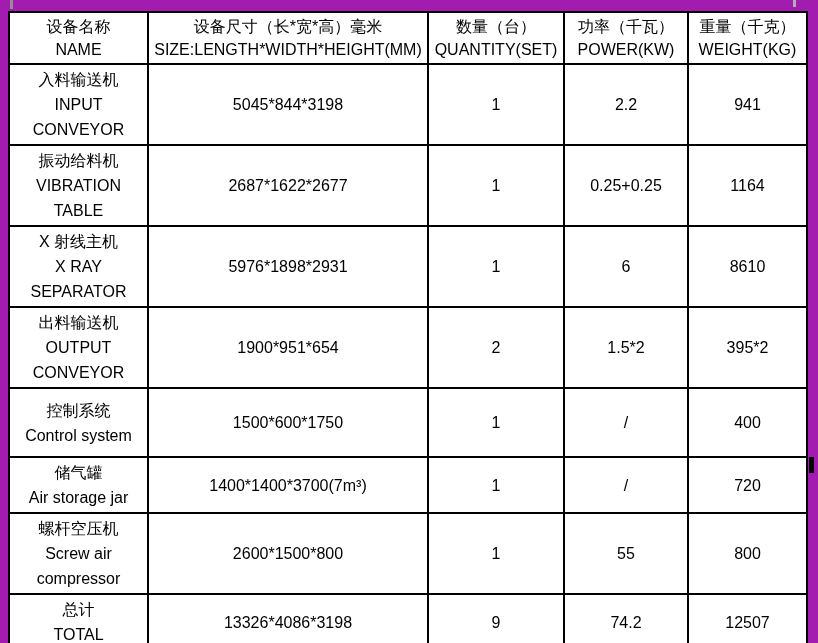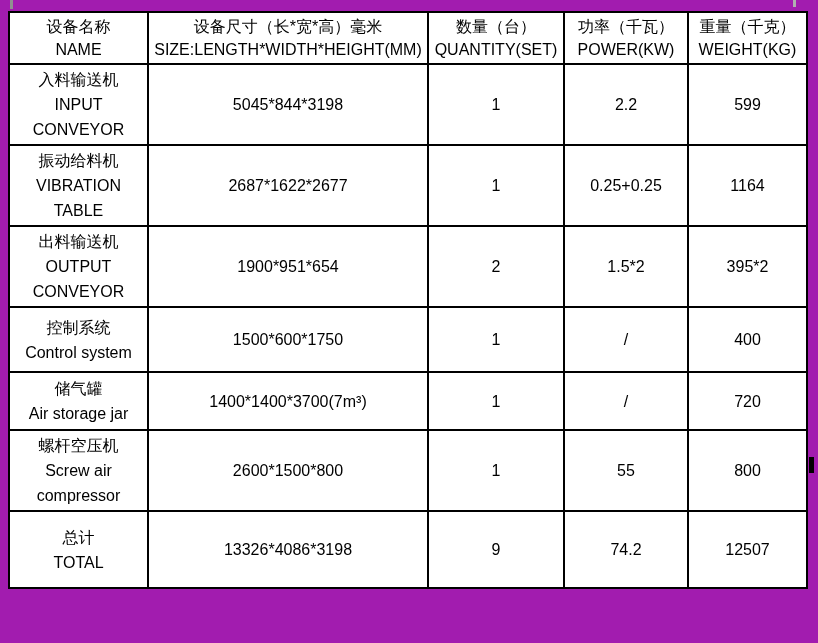--- a/index.html
+++ b/index.html
@@ -105,7 +105,7 @@
         <td>5045*844*3198</td>
         <td>1</td>
         <td>2.2</td>
-        <td>599</td>
+        <td>941</td>
       </tr>
       <tr>
         <td>振动给料机

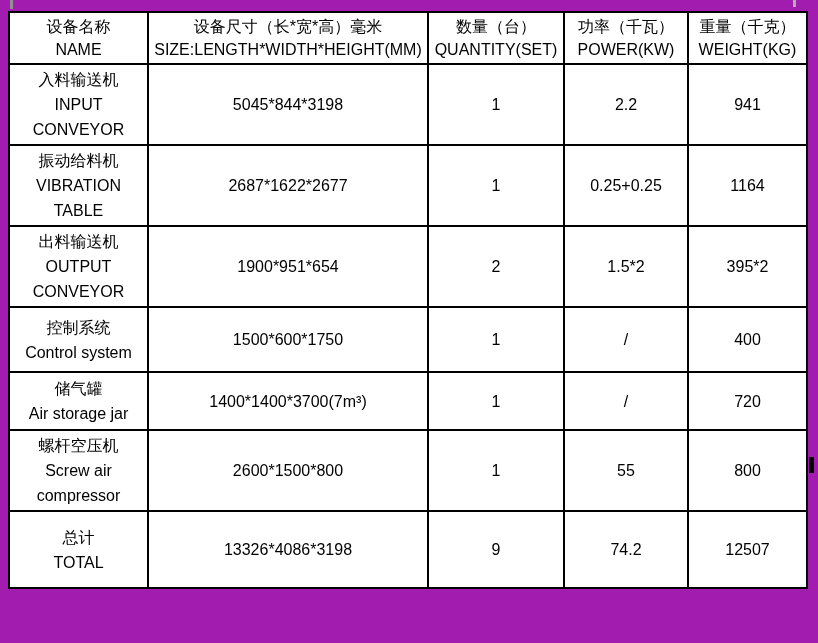--- a/index.html
+++ b/index.html
@@ -117,6 +117,15 @@
         <td>1164</td>
       </tr>
       <tr>
+        <td>X 射线主机
+X RAY
+SEPARATOR</td>
+        <td>5976*1898*2931</td>
+        <td>1</td>
+        <td>6</td>
+        <td>8610</td>
+      </tr>
+      <tr>
         <td>出料输送机
 OUTPUT
 CONVEYOR</td>

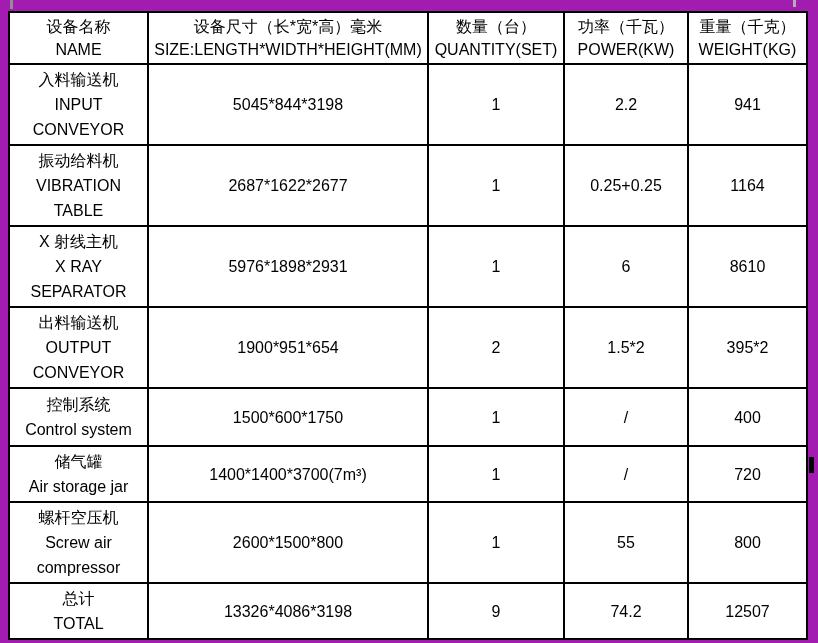--- a/index.html
+++ b/index.html
@@ -39,7 +39,7 @@
   .spec-table tbody tr:nth-child(2) { height: 65px; margin-left: 32px; }
   .spec-table tbody tr:nth-child(3) { height: 71px; }
   .spec-table tbody tr:nth-child(4) { height: 65px; }
-  .spec-table tbody tr:nth-child(5) { height: 58px; border-radius: 20px; }
+  .spec-table tbody tr:nth-child(5) { height: 69px; border-radius: 20px; }
   .spec-table tbody tr:nth-child(6) { height: 49px; margin-top: 20px; }
   .spec-table tbody tr:nth-child(7) { height: 77px; }
   .spec-table tbody tr:nth-child(8) { height: 54px; }

